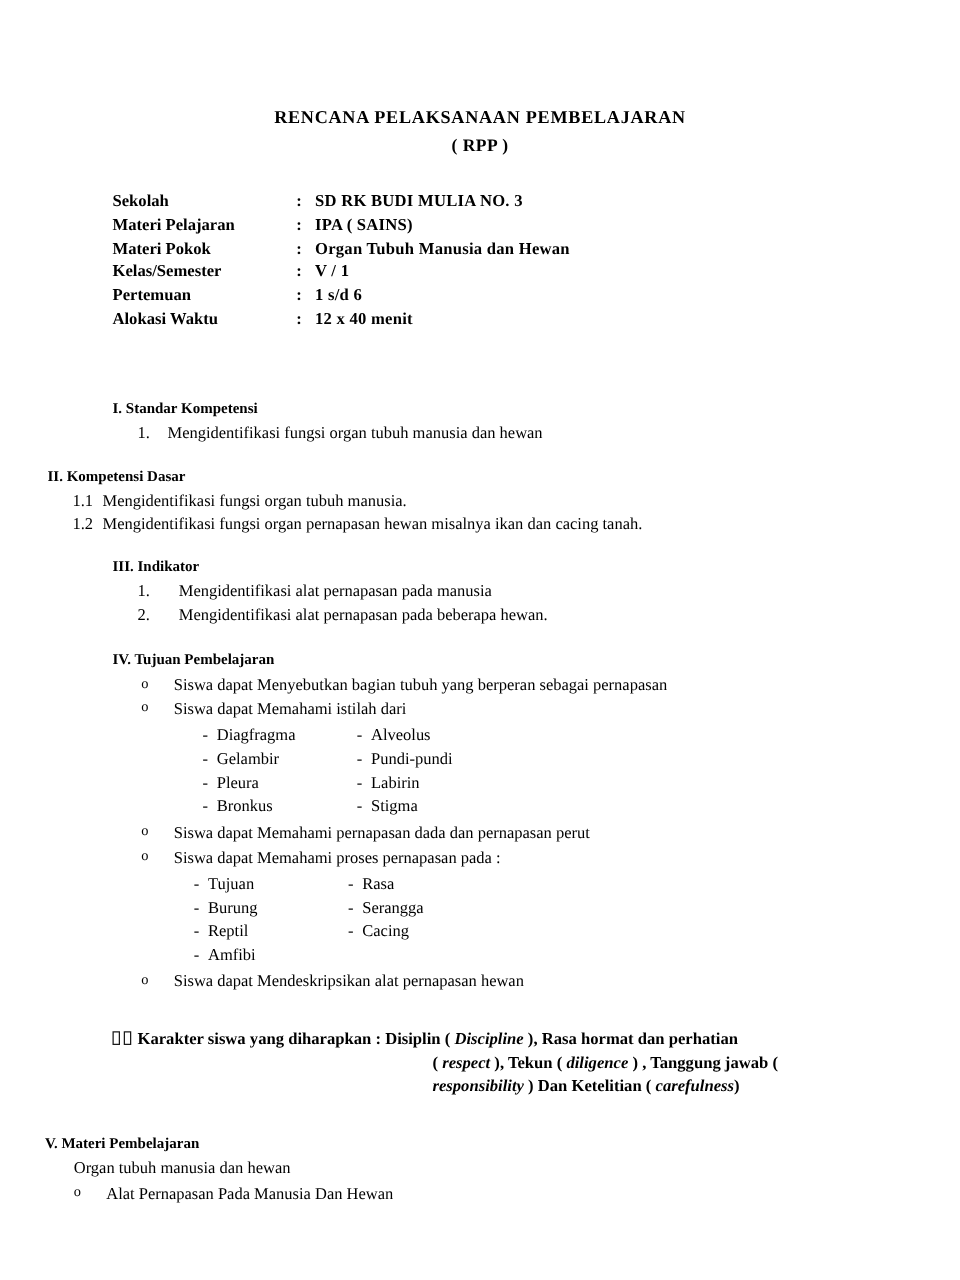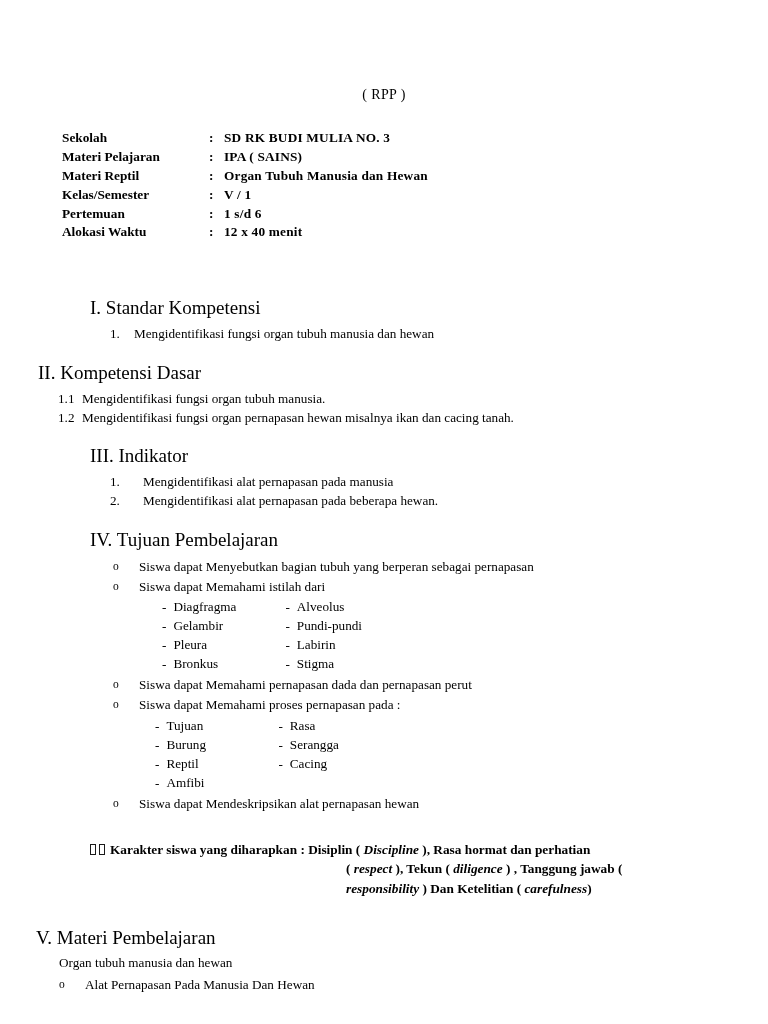--- a/index.html
+++ b/index.html
@@ -182,6 +182,7 @@
 <div class="page">
 
   <div class="title-block">
+    <div class="doc-title">RENCANA PELAKSANAAN PEMBELAJARAN</div>
     <div class="doc-subtitle">( RPP )</div>
   </div>
 

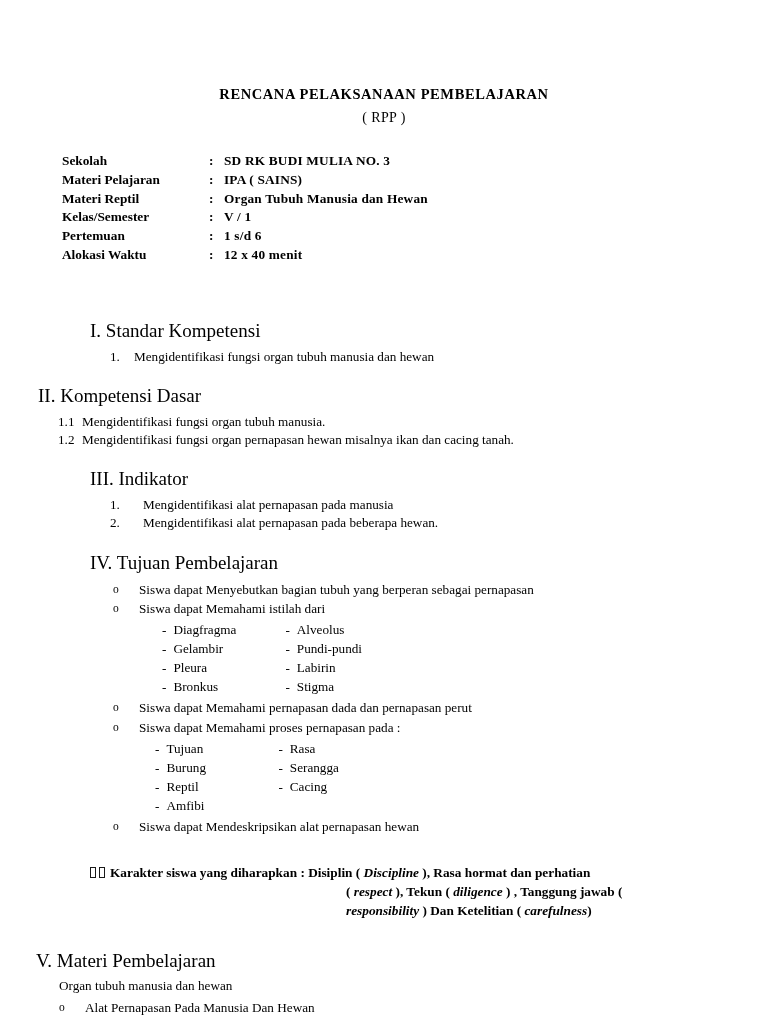--- a/index.html
+++ b/index.html
@@ -35,7 +35,7 @@
     line-height: 1.5;
   }
   .doc-subtitle {
-    font-weight: normal;
+    font-weight: bold;
     font-size: 14px;
     letter-spacing: 0.4px;
     line-height: 1.5;

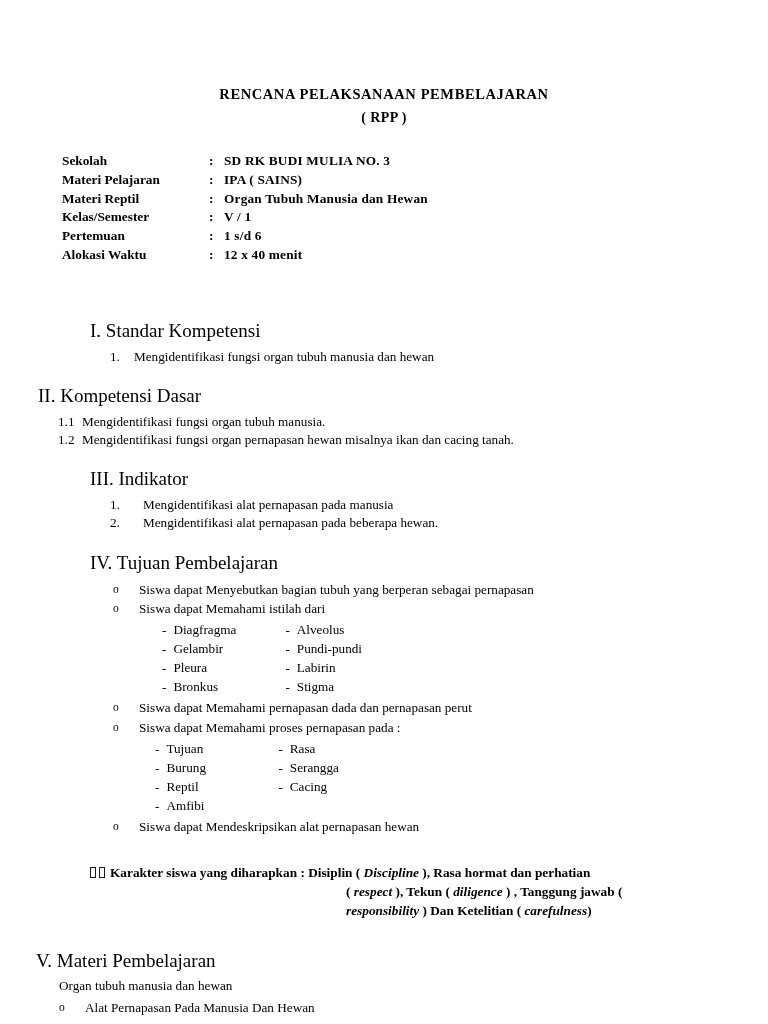--- a/index.html
+++ b/index.html
@@ -45,7 +45,7 @@
   
   .meta {
     margin-top: 24px;
-    margin-left: 62px;
+    margin-left: 90px;
     font-size: 13.3px;
     font-weight: bold;
     border-collapse: collapse;

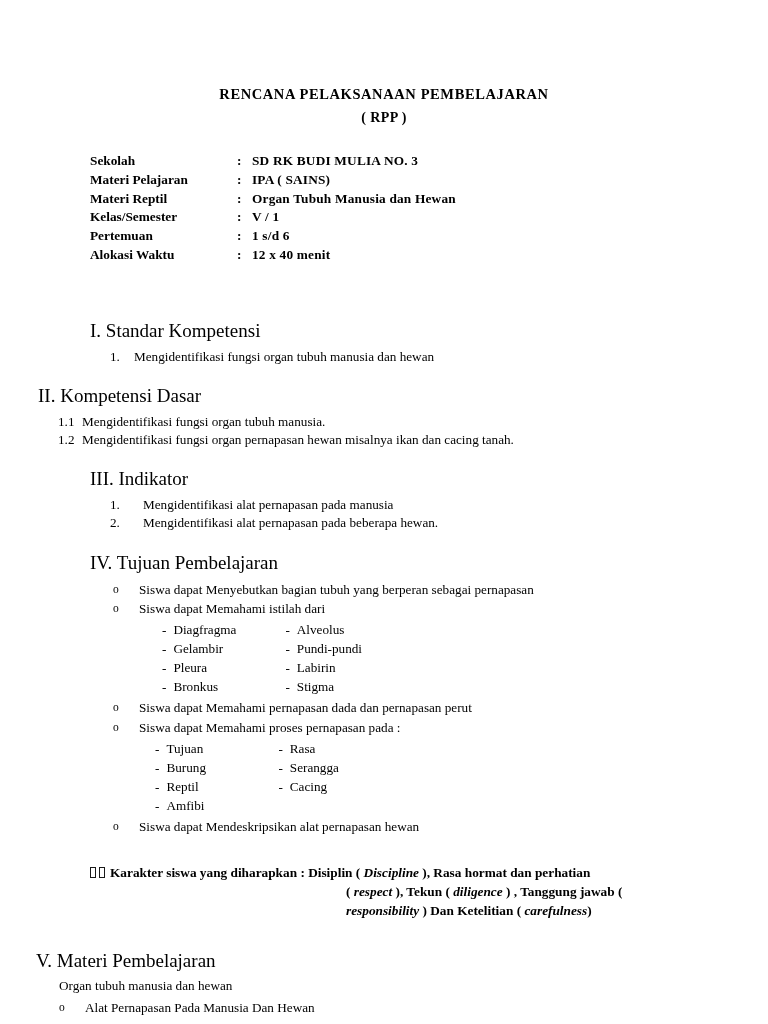--- a/index.html
+++ b/index.html
@@ -199,7 +199,7 @@
         <td class="m-value">IPA ( SAINS)</td>
       </tr>
       <tr>
-        <td class="m-label">Materi Reptil</td>
+        <td class="m-label">Materi Pokok</td>
         <td class="m-colon">:</td>
         <td class="m-value">Organ Tubuh Manusia dan Hewan</td>
       </tr>

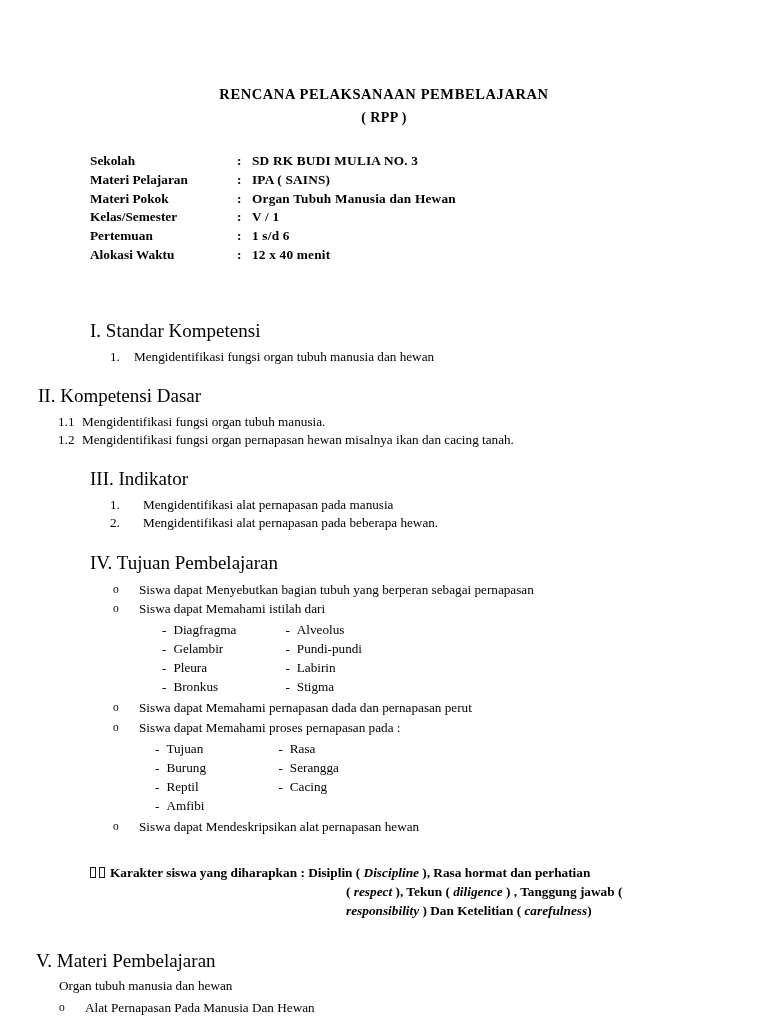--- a/index.html
+++ b/index.html
@@ -66,8 +66,8 @@
     margin-top: 24px;
   }
   .section-head {
-    font-weight: normal;
-    font-size: 19px;
+    font-weight: bold;
+    font-size: 12px;
     line-height: 1.5;
   }
   .body-line {

